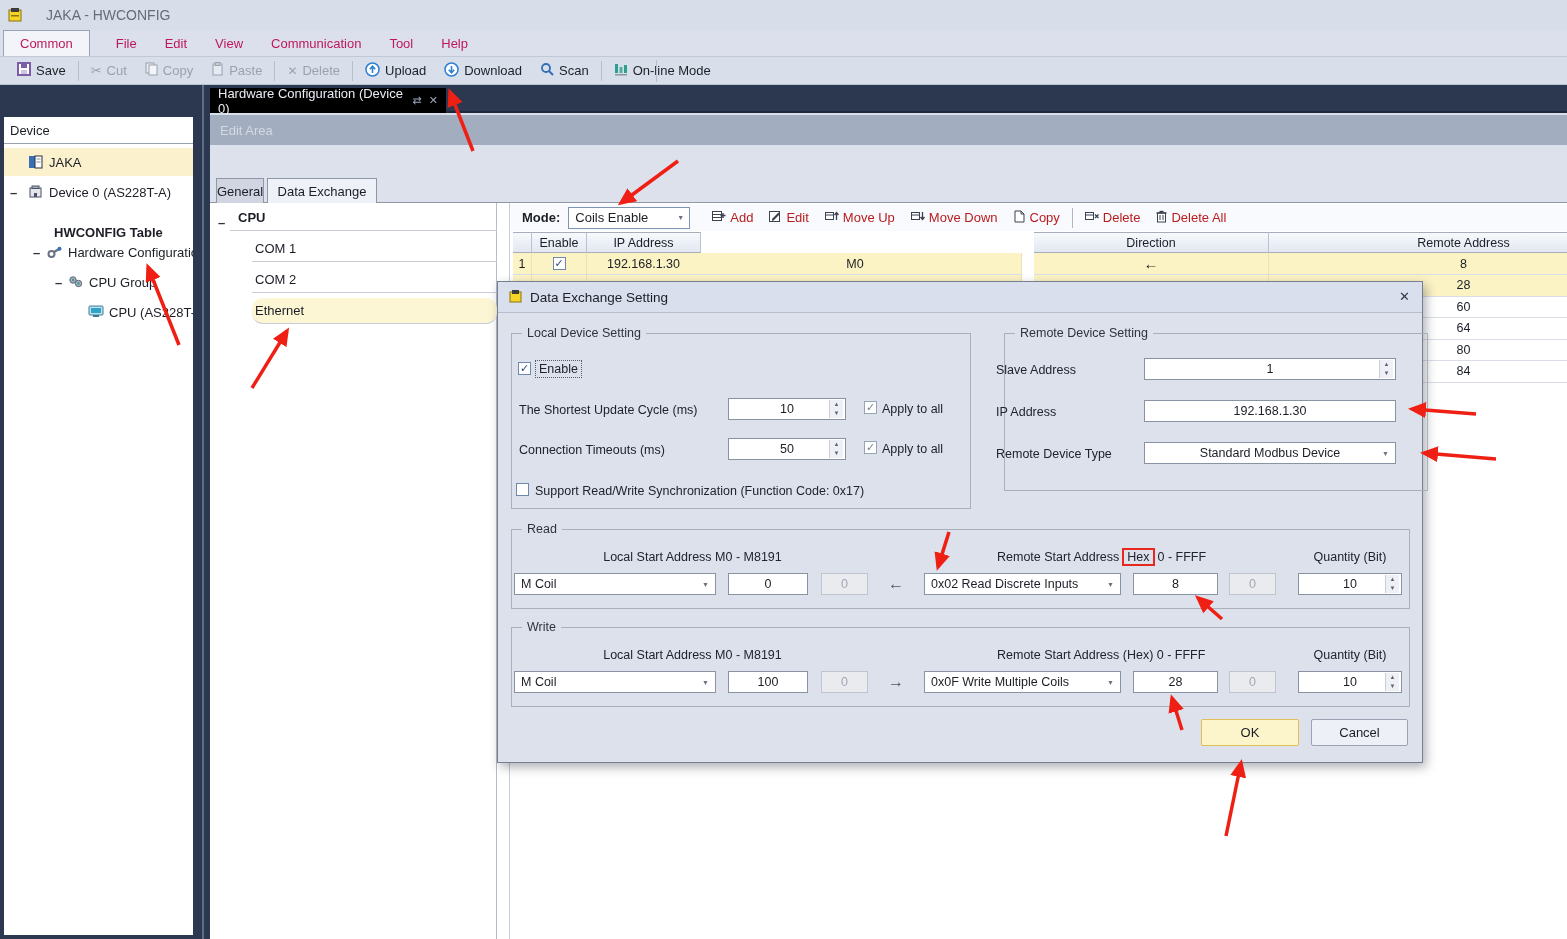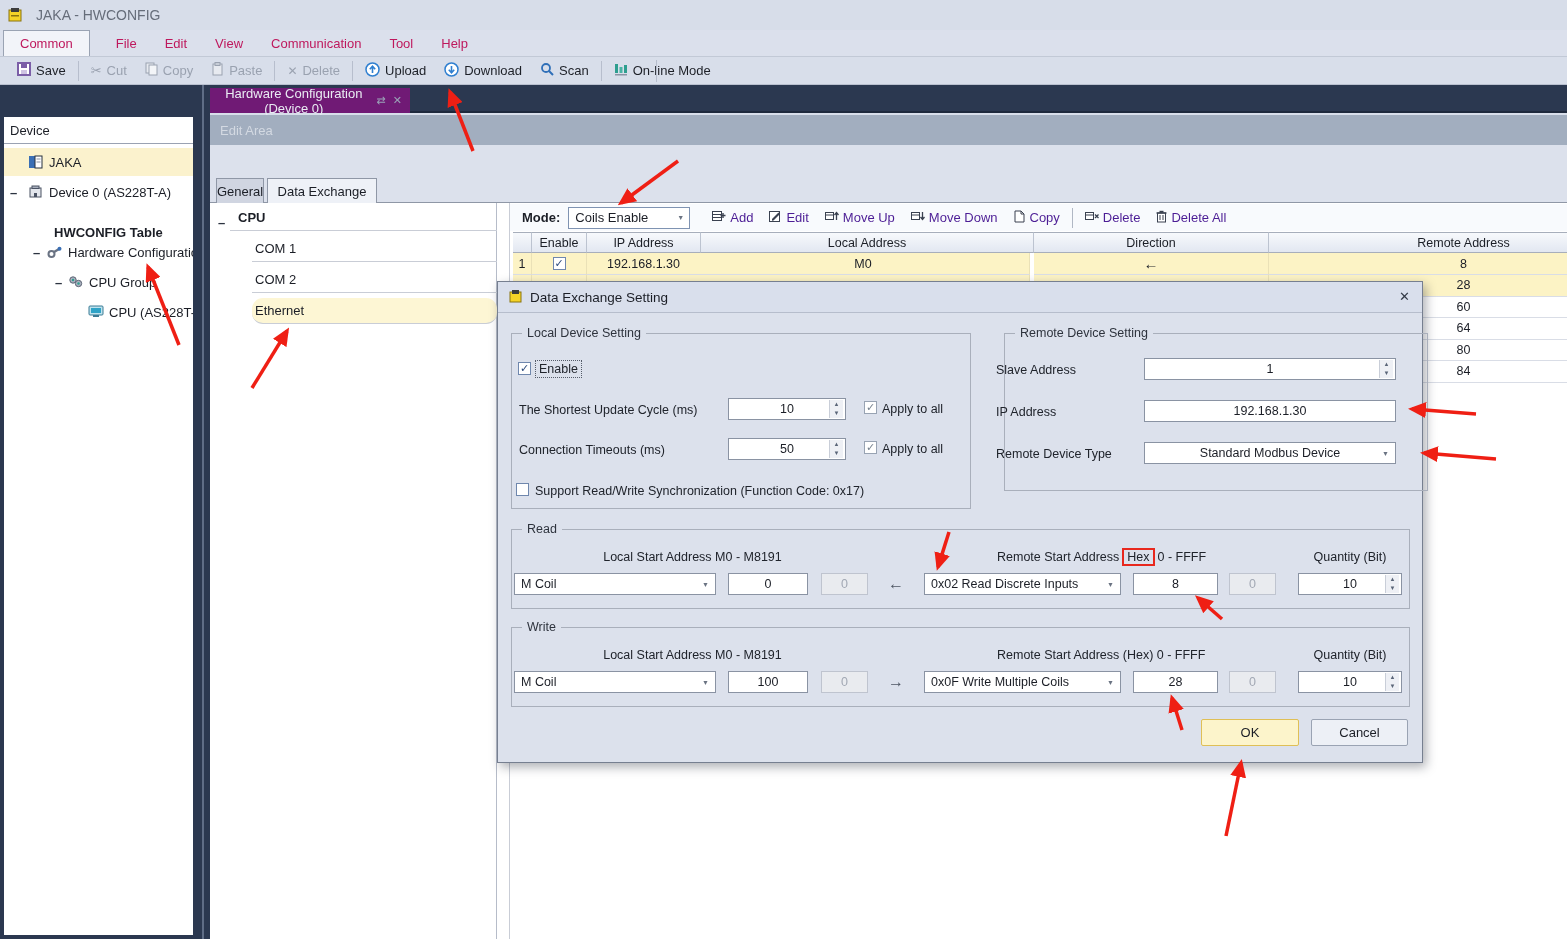--- a/index.html
+++ b/index.html
@@ -100,7 +100,7 @@
           <rect x="4" y="8" width="8" height="1.5" fill="#8a7410"></rect>
         </svg>
     </span>
-    <span style="margin-left:7px;">JAKA - HWCONFIG</span>
+    <span style="margin-left:17px;">JAKA - HWCONFIG</span>
   </div>
 
   <div class="abs" id="menubar">

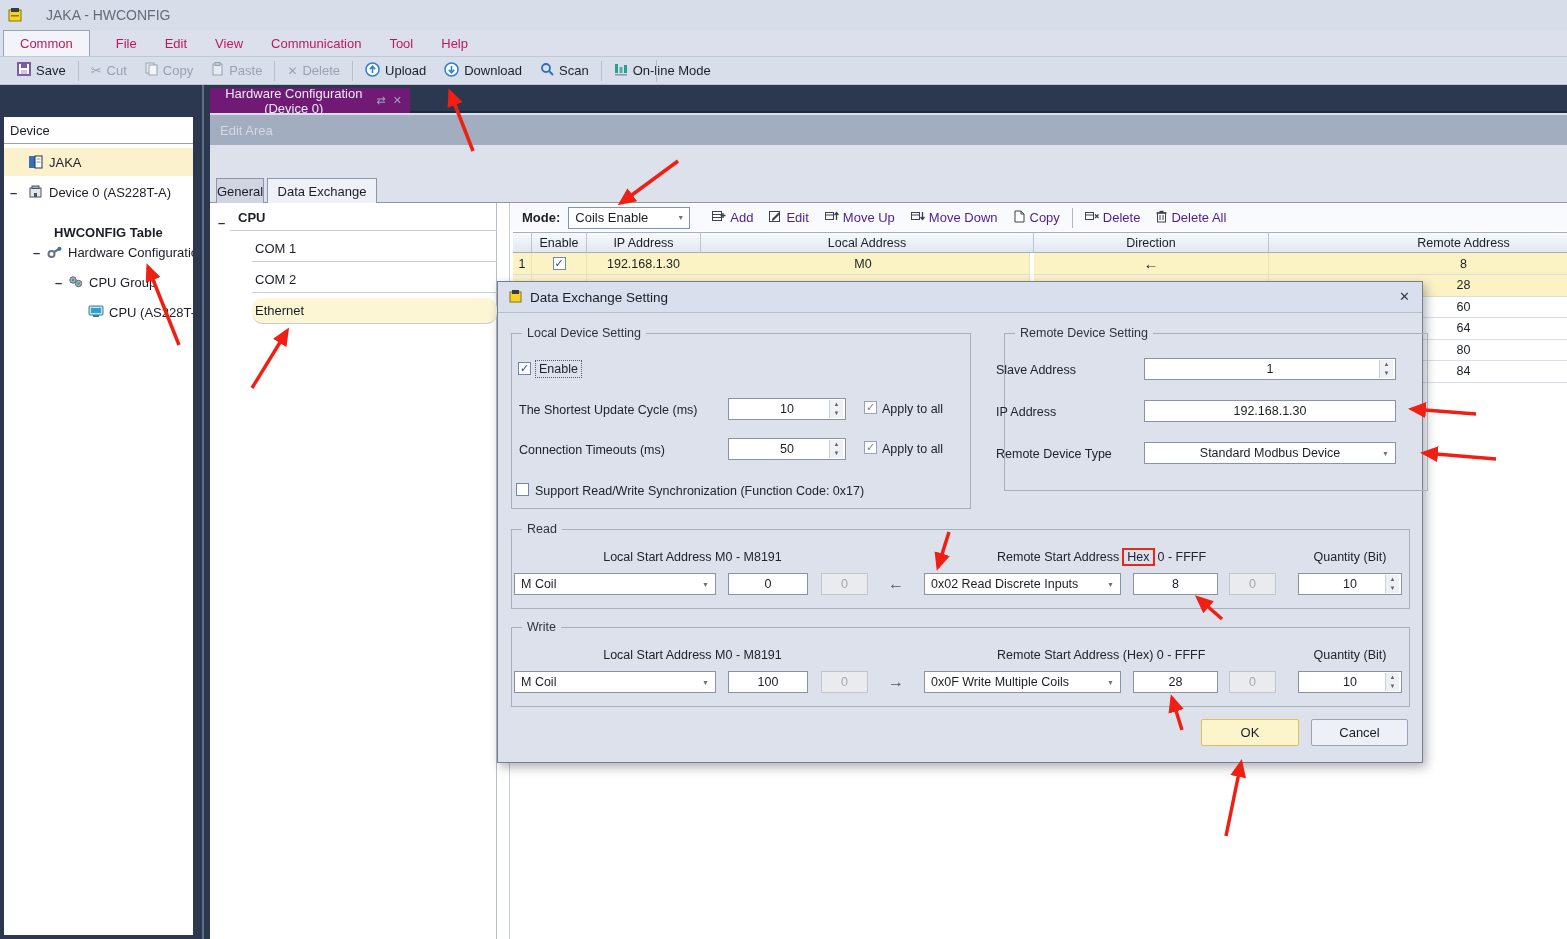--- a/index.html
+++ b/index.html
@@ -31,7 +31,7 @@
 
   
   #darkband { left:210px; top:85px; width:1357px; height:28px; background:#2b3850; border-bottom:2px solid #1e293c; }
-  #doctab { left:210px; top:88px; width:200px; height:25px; background:#701a75; color:#e9ecf3; display:flex; align-items:center; padding:0 8px; gap:7px;text-align:center; }
+  #doctab { left:210px; top:88px; width:236px; height:25px; background:#000000; color:#e9ecf3; display:flex; align-items:center; padding:0 8px; gap:7px; }
   #editbar { left:210px; top:115px; width:1357px; height:30px; background:#a2aebf; color:#d3d9e2; display:flex; align-items:center; padding-left:10px; }
   #lightband { left:210px; top:145px; width:1357px; height:30px; background:#dce1ec; }
   #tabstrip { left:210px; top:175px; width:1357px; height:28px; background:#dce1ec; border-bottom:1px solid #8f97a6; }

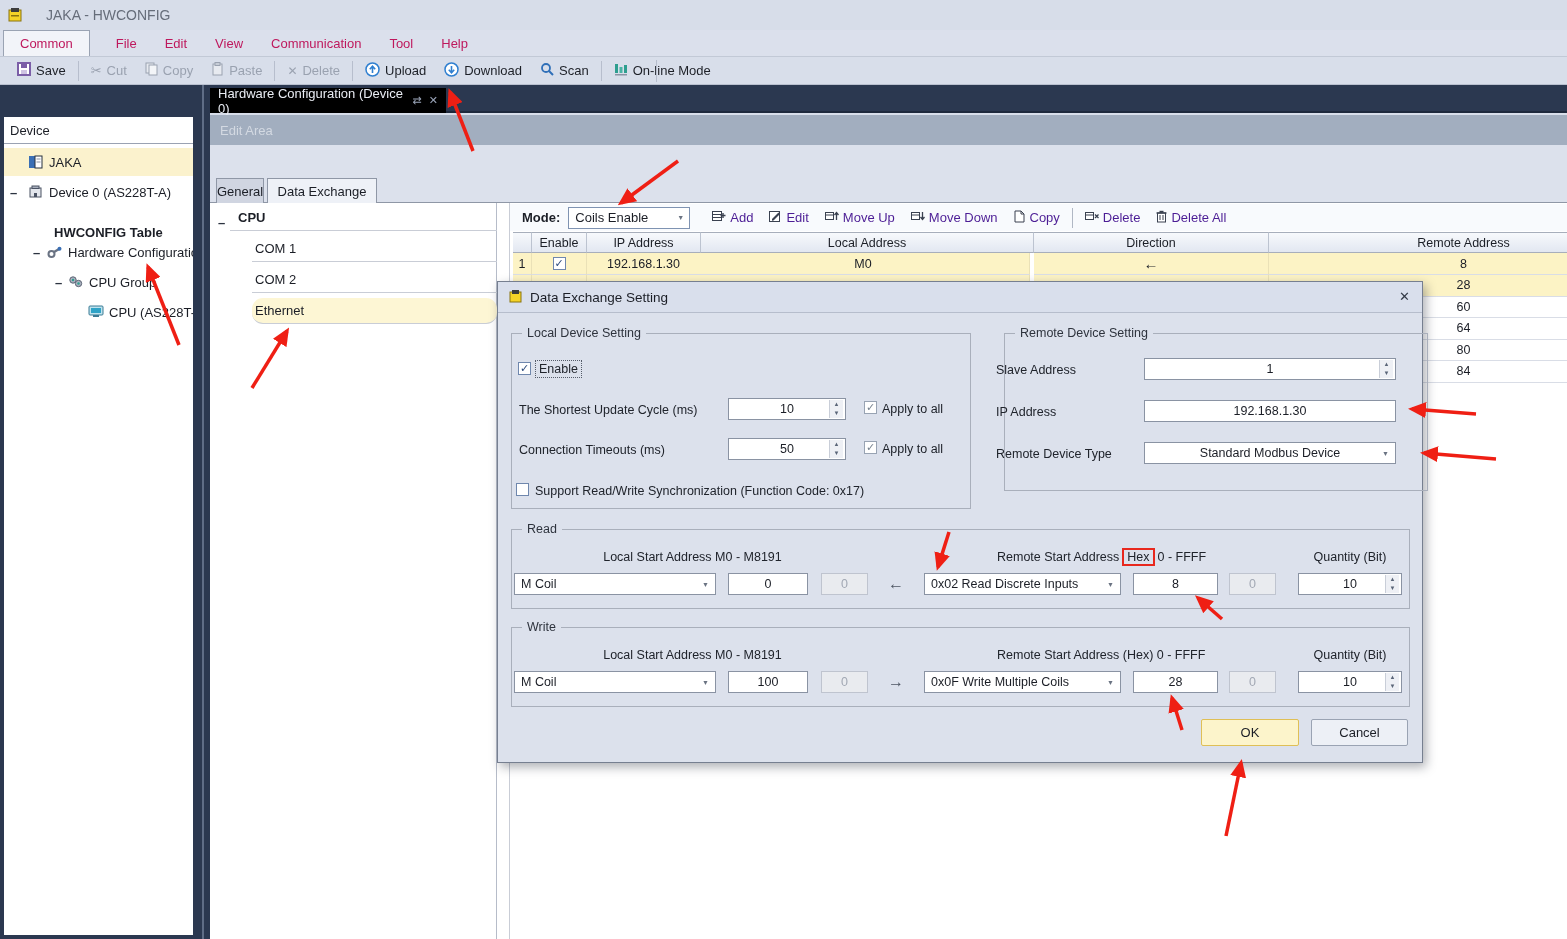--- a/index.html
+++ b/index.html
@@ -49,7 +49,7 @@
   #mode-label { font-weight:bold; margin:0 8px 0 12px; }
   #mode-select { width:122px; height:22px; background:#fff; border:1px solid #7f93b2; display:flex; align-items:center; padding:0 6px; position:relative; }
   #mode-select .dd { position:absolute; right:5px; color:#6a7382; font-size:7px; }
-  .gbtn { display:flex; align-items:center; gap:4px; padding:0 8px; height:24px; color:#4c1d95; white-space:nowrap; }
+  .gbtn { display:flex; align-items:center; gap:4px; padding:0 8px; height:24px; color:#b91c1c; white-space:nowrap; }
   .gbtn svg { flex:none; }
   .g-sep { width:1px; height:20px; background:#b0b7c4; margin:0 4px; }
 

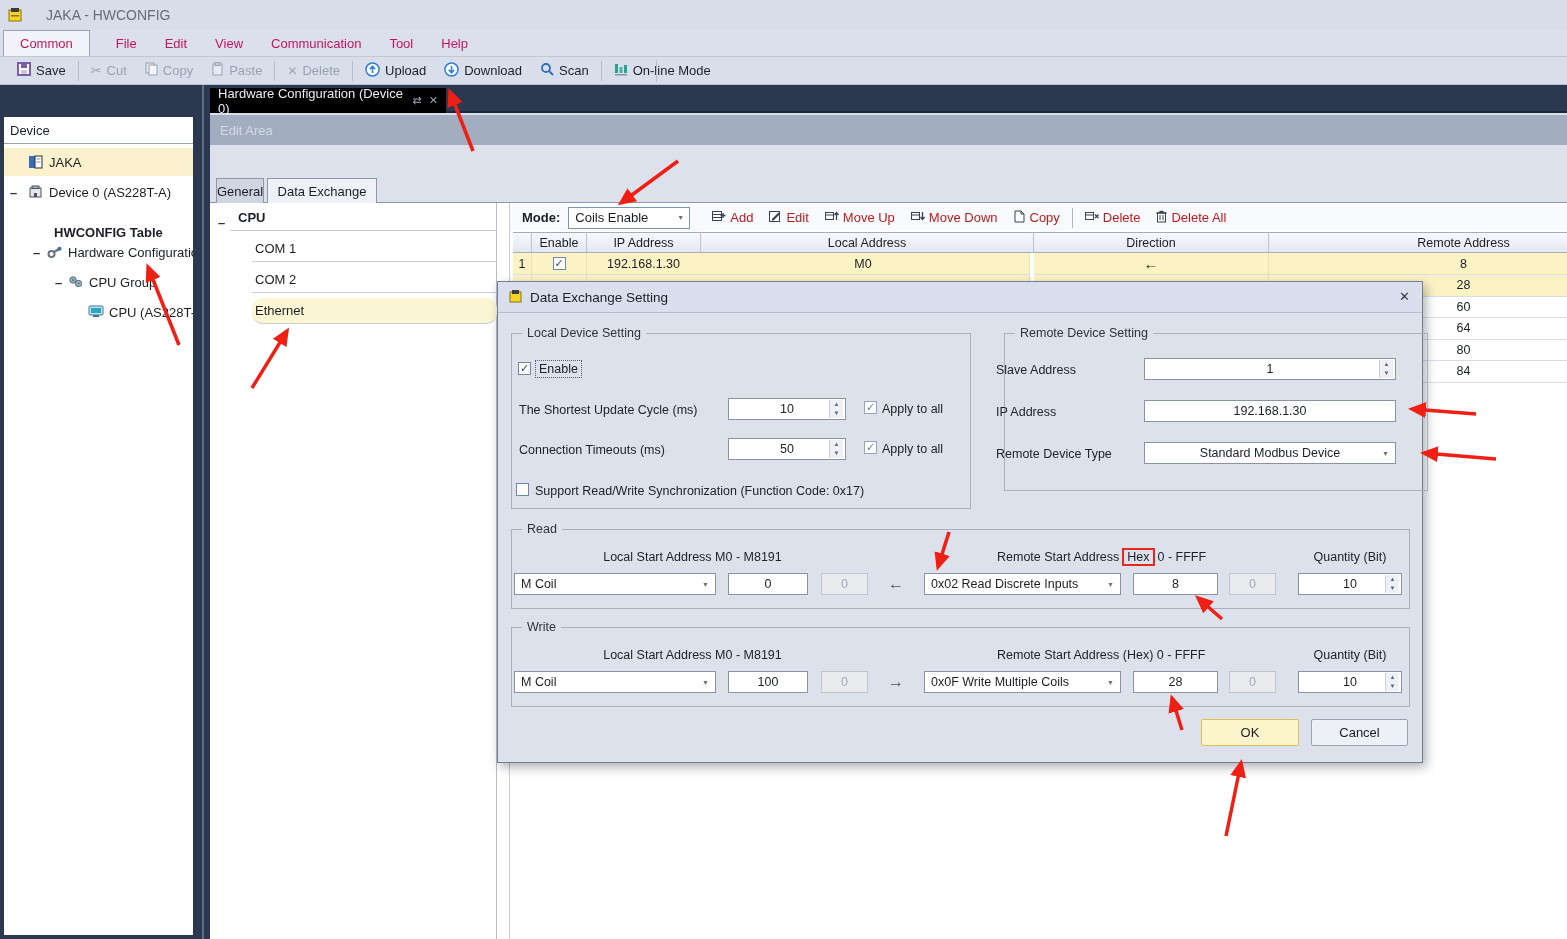--- a/index.html
+++ b/index.html
@@ -352,7 +352,6 @@
     <div class="hdrcell" style="left:0;width:19px;"></div>
     <div class="hdrcell" style="left:19px;width:55px;">Enable</div>
     <div class="hdrcell" style="left:74px;width:114px;">IP Address</div>
-    <div class="hdrcell" style="left:188px;width:333px;">Local Address</div>
     <div class="hdrcell" style="left:521px;width:235px;">Direction</div>
     <div class="hdrcell" style="left:756px;width:390px;">Remote Address</div>
   </div>

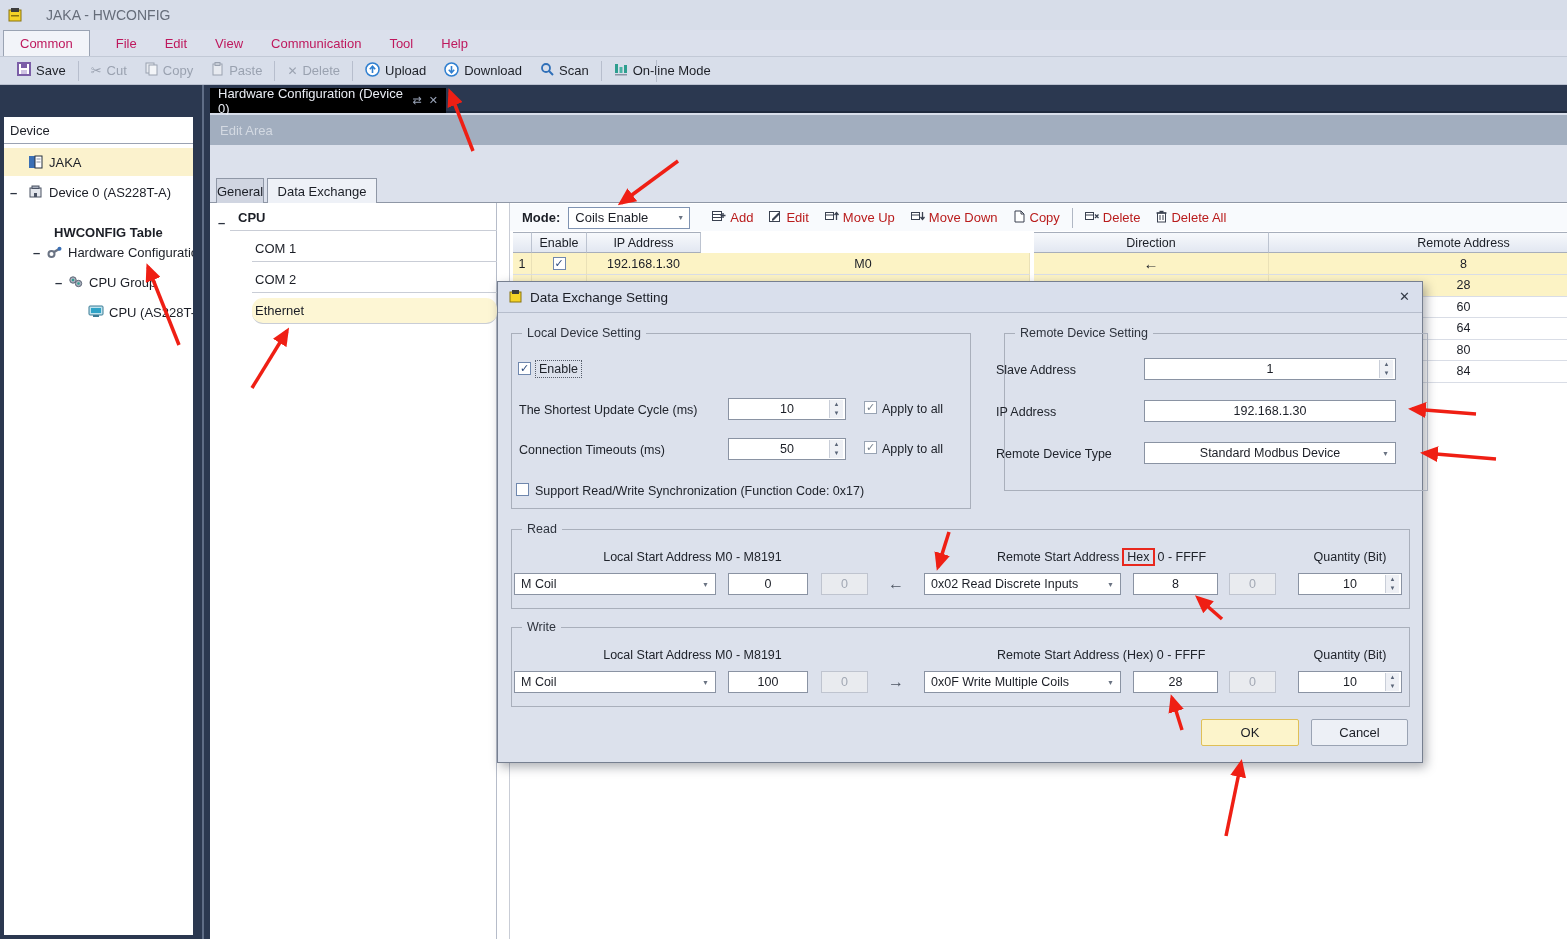--- a/index.html
+++ b/index.html
@@ -58,7 +58,7 @@
   .grow { position:absolute; left:513px; width:1146px; height:22px; }
   .grow .cell { position:absolute; top:0; height:100%; display:flex; align-items:center; justify-content:center; border-right:1px solid rgba(0,0,0,0.07); border-bottom:1px solid #d9dde6; font-size:12.5px; }
   .rowy { background:#fcf3c5; }
-  .c0{left:0;width:19px;} .c1{left:19px;width:55px;} .c2{left:74px;width:114px;} .c3{left:184px;width:333px;} .c4{left:521px;width:235px;} .c5{left:756px;width:390px;}
+  .c0{left:0;width:19px;} .c1{left:19px;width:55px;} .c2{left:74px;width:114px;} .c3{left:176px;width:333px;} .c4{left:521px;width:235px;} .c5{left:756px;width:390px;}
 
   
   .cb { width:13px; height:13px; background:#fff; border:1px solid #6f87ad; display:inline-flex; align-items:center; justify-content:center; font-size:11px; color:#2c4a7c; flex:none; }

